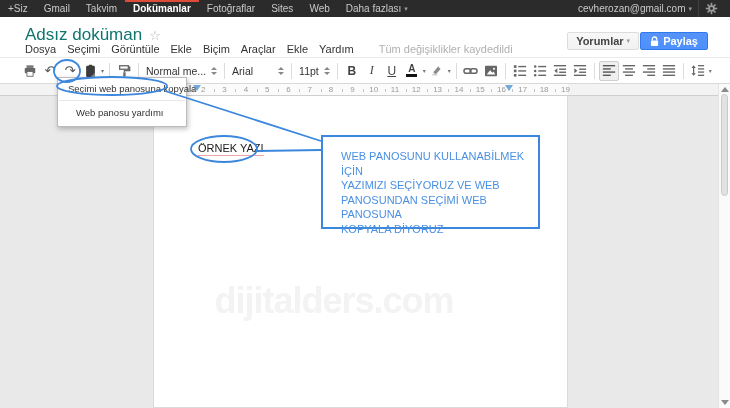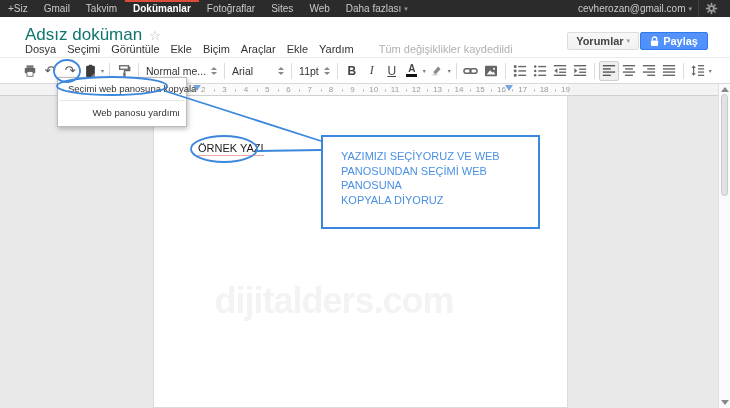--- a/index.html
+++ b/index.html
@@ -411,7 +411,7 @@
       <span>Seçimi web panosuna kopyala</span>
     </div>
     <div class="menu-sep"></div>
-    <div class="menu-row" style="padding-left:18px;justify-content:flex-end;">
+    <div class="menu-row" style="padding-left:18px;">
       <span>Web panosu yardımı</span>
     </div>
   </div>

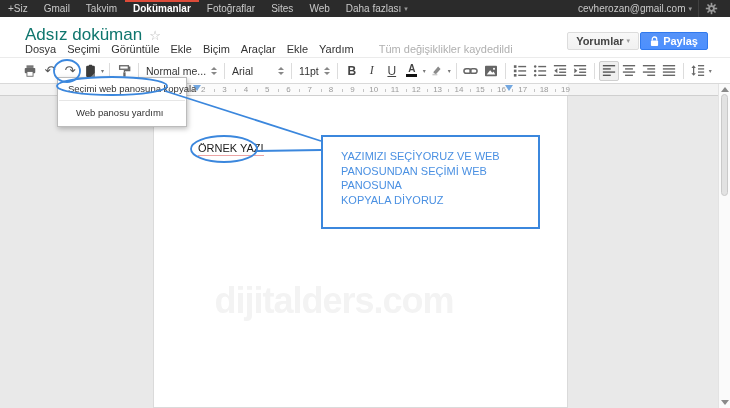--- a/index.html
+++ b/index.html
@@ -397,6 +397,7 @@
 
   <div class="callout-box"></div>
   <div class="callout-text">
+    <div>WEB PANOSUNU KULLANABİLMEK İÇİN</div>
     <div>YAZIMIZI SEÇİYORUZ VE WEB</div>
     <div>PANOSUNDAN SEÇİMİ WEB PANOSUNA</div>
     <div>KOPYALA DİYORUZ</div>

